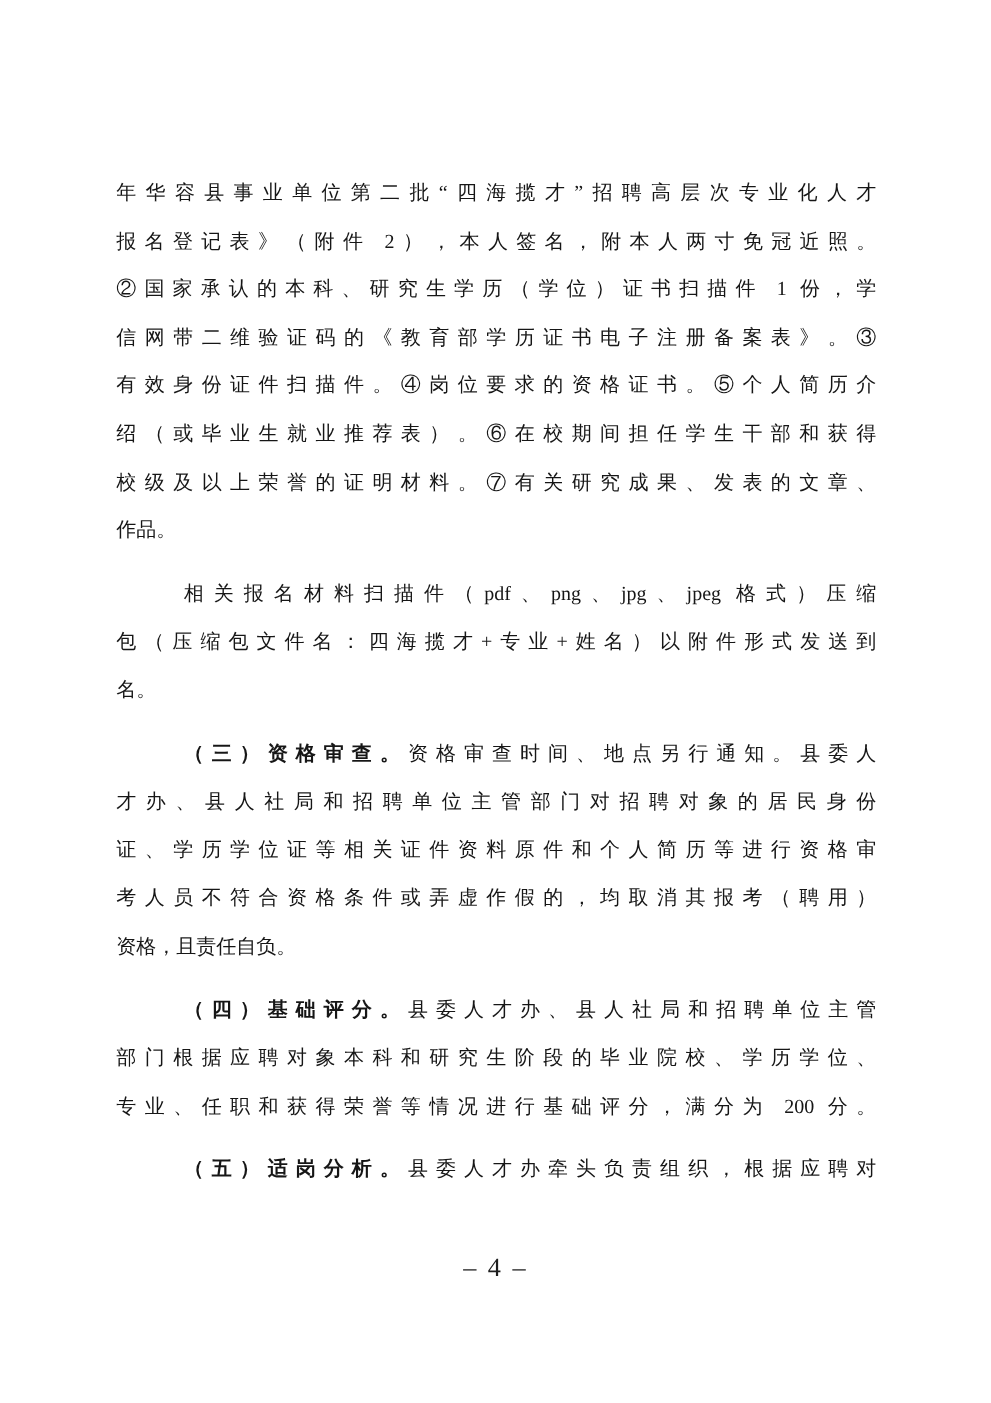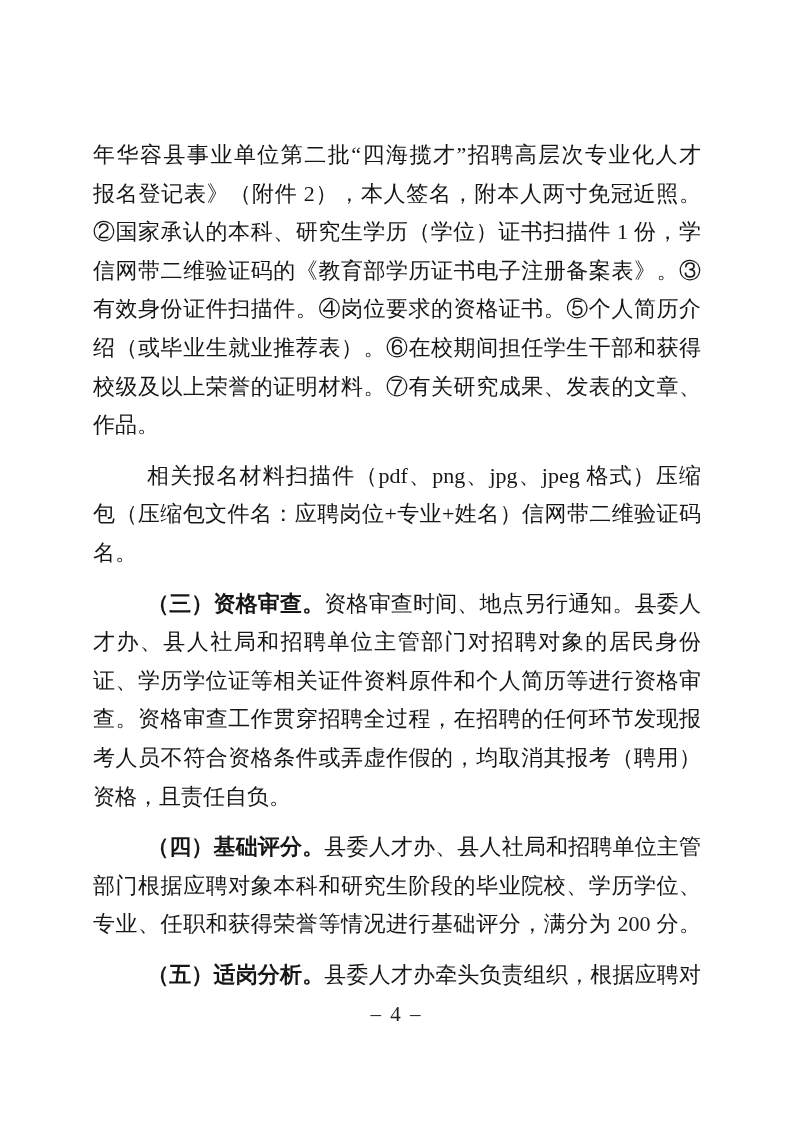--- a/index.html
+++ b/index.html
@@ -23,7 +23,7 @@
     color: #161616;
   }
   .line {
-    font-size: 22px;
+    font-size: 16px;
     height: 38.6px;
     line-height: 38.6px;
     white-space: normal;

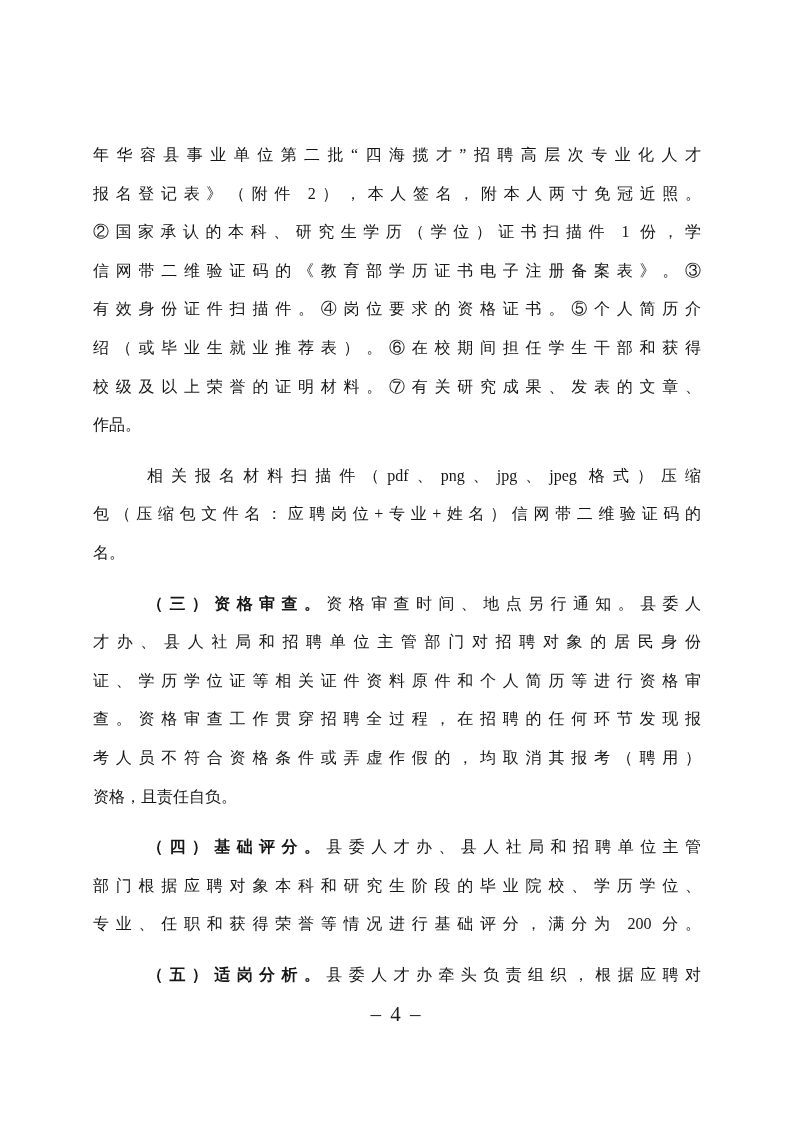--- a/index.html
+++ b/index.html
@@ -65,7 +65,7 @@
       <div class="line justify"><span class="seg-normal">校级及以上荣誉的证明材料。⑦有关研究成果、发表的文章、</span></div>
       <div class="line"><span class="seg-normal">作品。</span></div>
       <div class="line justify indent"><span class="seg-normal">相关报名材料扫描件（pdf、png、jpg、jpeg 格式）压缩</span></div>
-      <div class="line justify"><span class="seg-normal">包（压缩包文件名：应聘岗位+专业+姓名）信网带二维验证码的</span></div>
+      <div class="line justify"><span class="seg-normal">包（压缩包文件名：四海揽才+专业+姓名）以附件形式发送到</span></div>
       <div class="line"><span class="seg-normal">名。</span></div>
       <div class="line justify indent"><span class="seg-bold">（三）资格审查。</span><span class="seg-normal">资格审查时间、地点另行通知。县委人</span></div>
       <div class="line justify"><span class="seg-normal">才办、县人社局和招聘单位主管部门对招聘对象的居民身份</span></div>

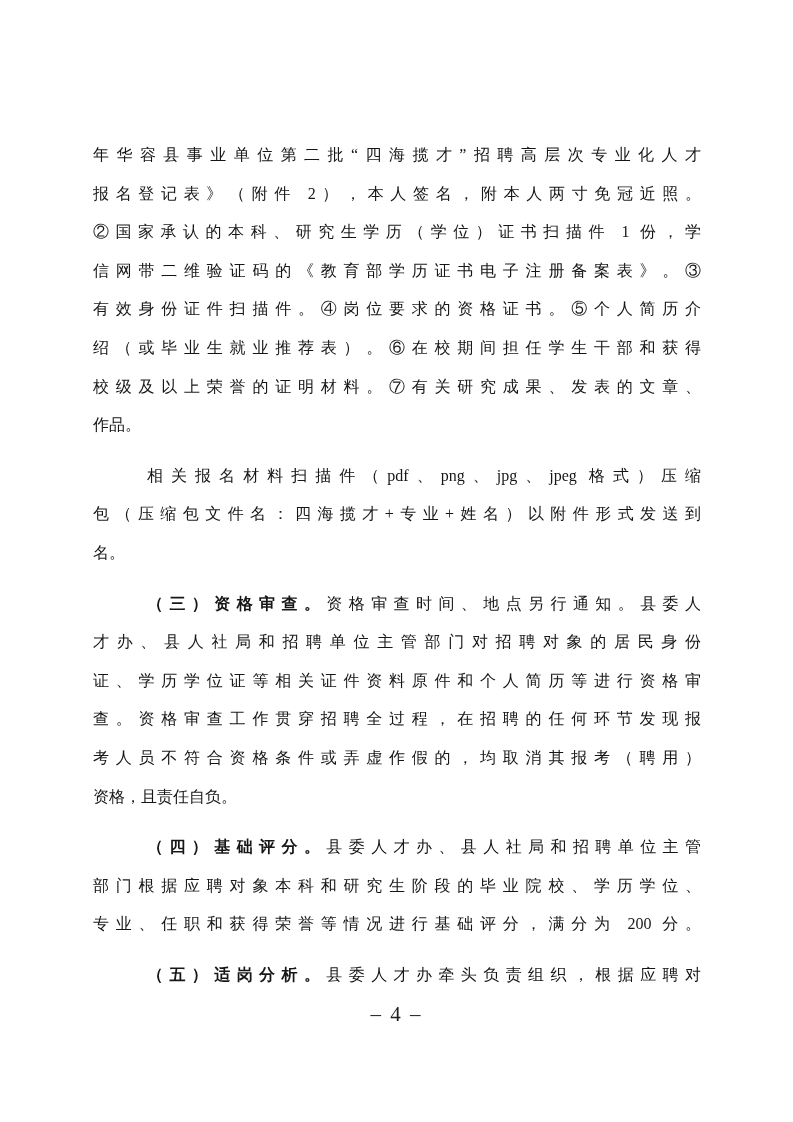--- a/index.html
+++ b/index.html
@@ -70,7 +70,6 @@
       <div class="line justify indent"><span class="seg-bold">（三）资格审查。</span><span class="seg-normal">资格审查时间、地点另行通知。县委人</span></div>
       <div class="line justify"><span class="seg-normal">才办、县人社局和招聘单位主管部门对招聘对象的居民身份</span></div>
       <div class="line justify"><span class="seg-normal">证、学历学位证等相关证件资料原件和个人简历等进行资格审</span></div>
-      <div class="line justify"><span class="seg-normal">查。资格审查工作贯穿招聘全过程，在招聘的任何环节发现报</span></div>
       <div class="line justify"><span class="seg-normal">考人员不符合资格条件或弄虚作假的，均取消其报考（聘用）</span></div>
       <div class="line"><span class="seg-normal">资格，且责任自负。</span></div>
       <div class="line justify indent"><span class="seg-bold">（四）基础评分。</span><span class="seg-normal">县委人才办、县人社局和招聘单位主管</span></div>

